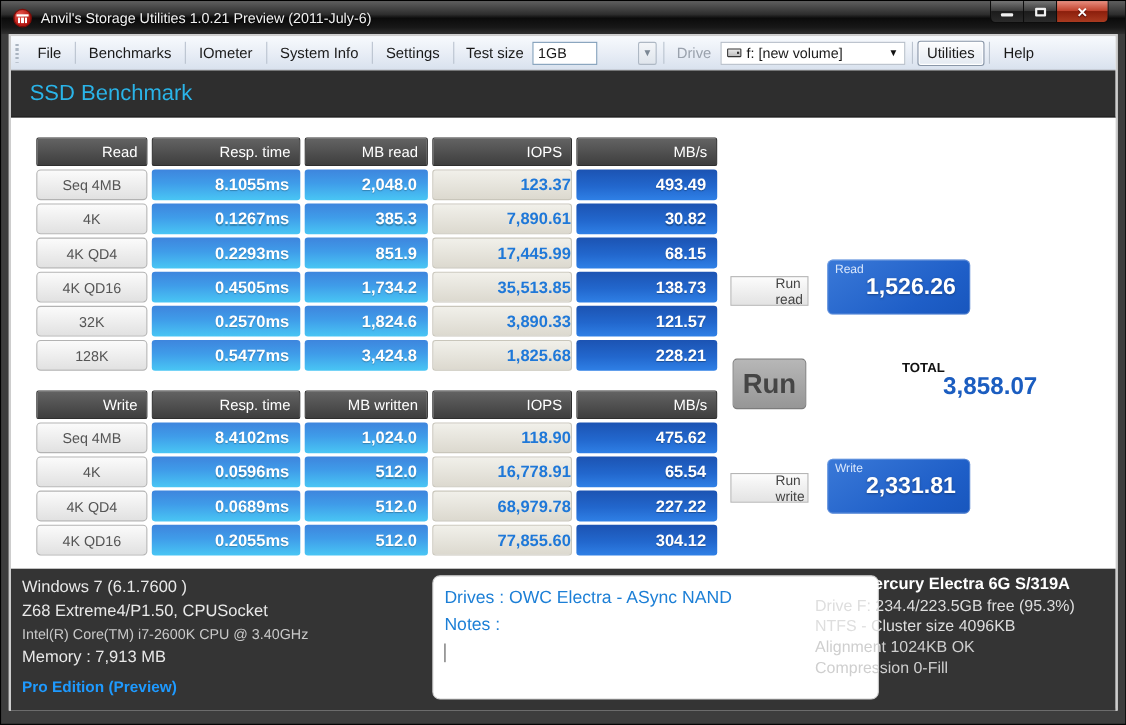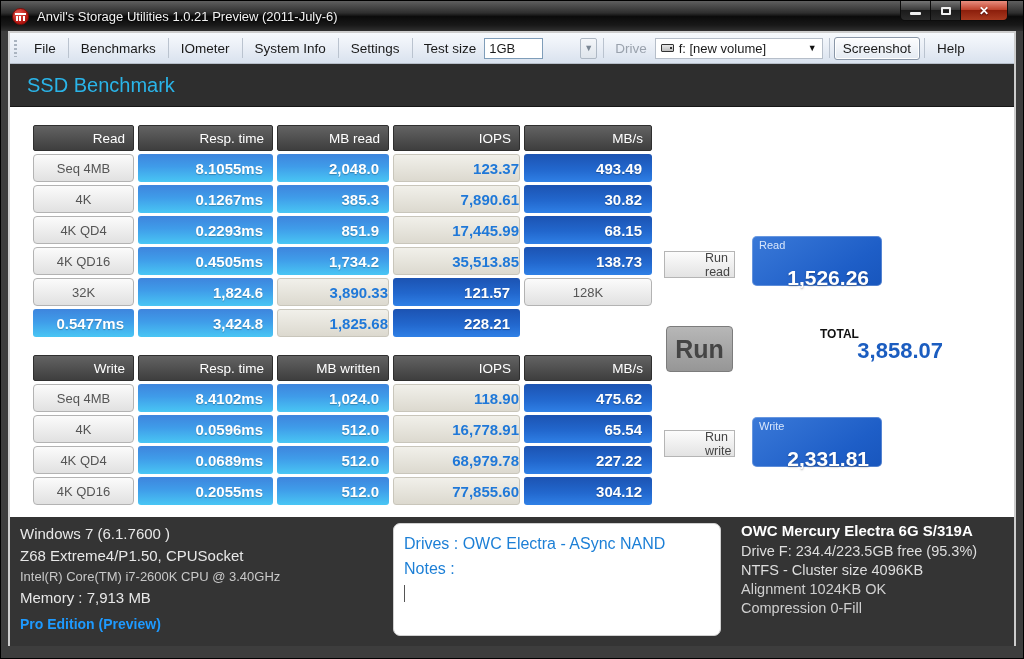--- a/index.html
+++ b/index.html
@@ -170,7 +170,7 @@
         <span class="dd">▼</span>
       </div>
       <div class="msep" style="margin-left:6px;"></div>
-      <div class="screenshot-btn">Screenshot</div>
+      <div class="screenshot-btn">Utilities</div>
       <div class="msep"></div>
       <div class="menu-item">Help</div>
     </div>

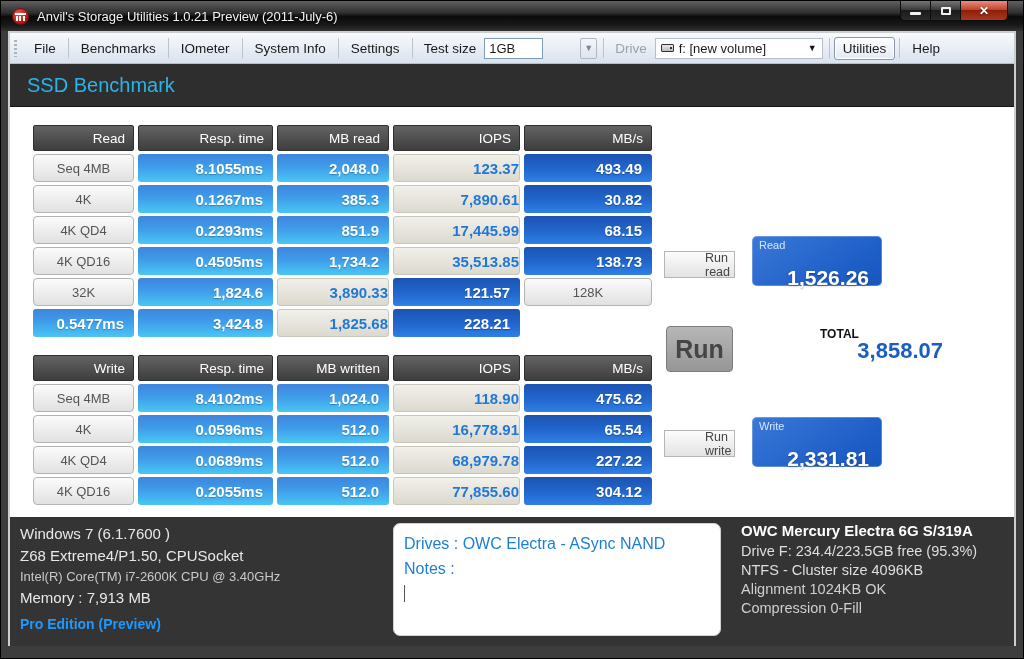--- a/index.html
+++ b/index.html
@@ -100,7 +100,7 @@
   #write-score { left:742px; top:310px; }
   .scorebox .slabel { position:absolute; top:3px; left:7px; font-size:11px; color:#d8e6fb; }
   .scorebox .sval { position:absolute; right:13px; top:13px; font-size:21px; font-weight:bold; color:#fff;
-    text-shadow:0 1px 2px rgba(0,0,0,.35);margin-top:17px; }
+    text-shadow:0 1px 2px rgba(0,0,0,.35); }
   .totalbox { position:absolute; left:802px; top:216px; width:144px; height:50px; border-radius:4px;
     background:linear-gradient(160deg,#fdd globalization 0,#fdd28a 0%,#fbb84a 55%,#f9a21c 100%); }
   .totalbox .tlabel { position:absolute; top:4px; left:8px; font-size:12px; font-weight:bold; color:#111; }

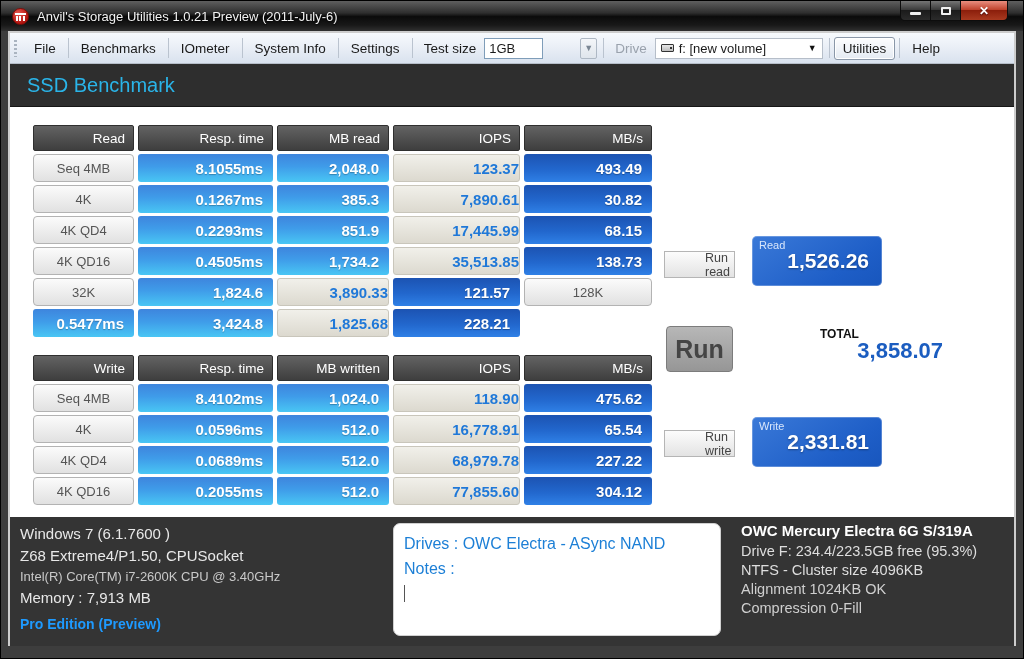--- a/index.html
+++ b/index.html
@@ -207,6 +207,7 @@
           <div class="ioscell">35,513.85</div>
           <div class="darkcell">138.73</div>
           <div class="rowlabel">32K</div>
+          <div class="bluecell">0.2570ms</div>
           <div class="bluecell">1,824.6</div>
           <div class="ioscell">3,890.33</div>
           <div class="darkcell">121.57</div>

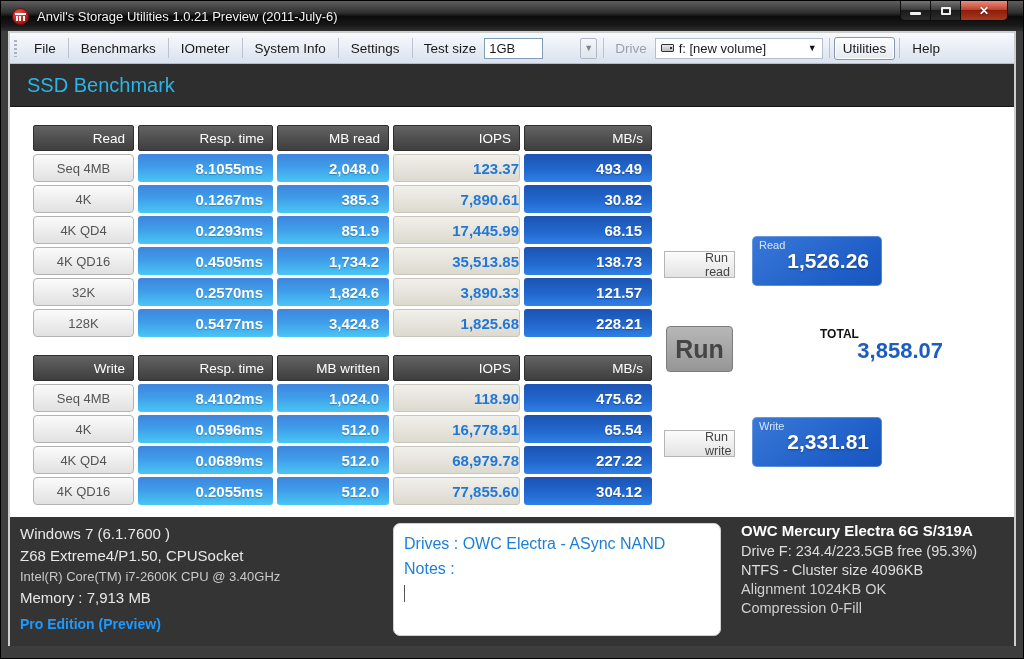--- a/index.html
+++ b/index.html
@@ -114,7 +114,7 @@
   .sys-cpu { font-size:13px; color:#c9c9c9; margin-bottom:5px; }
   .sys-mem { font-size:15px; margin-bottom:10px; }
   .sys-edition { font-size:14px; font-weight:bold; color:#1e9aff; }
-  .notesbox { position:absolute; left:383px; top:6px; width:328px; height:113px; background:#fff;
+  .notesbox { position:absolute; left:383px; top:6px; width:406px; height:113px; background:#fff;
     border-radius:7px; border:1px solid #d0d0d0; padding:8px 10px; font-size:16px; color:#1c7fd6; line-height:1.55; }
   .caret { display:inline-block; width:1px; height:17px; background:#555; vertical-align:text-bottom; }
   .driveinfo { position:absolute; left:731px; top:5px; display:flex; flex-direction:column; }

